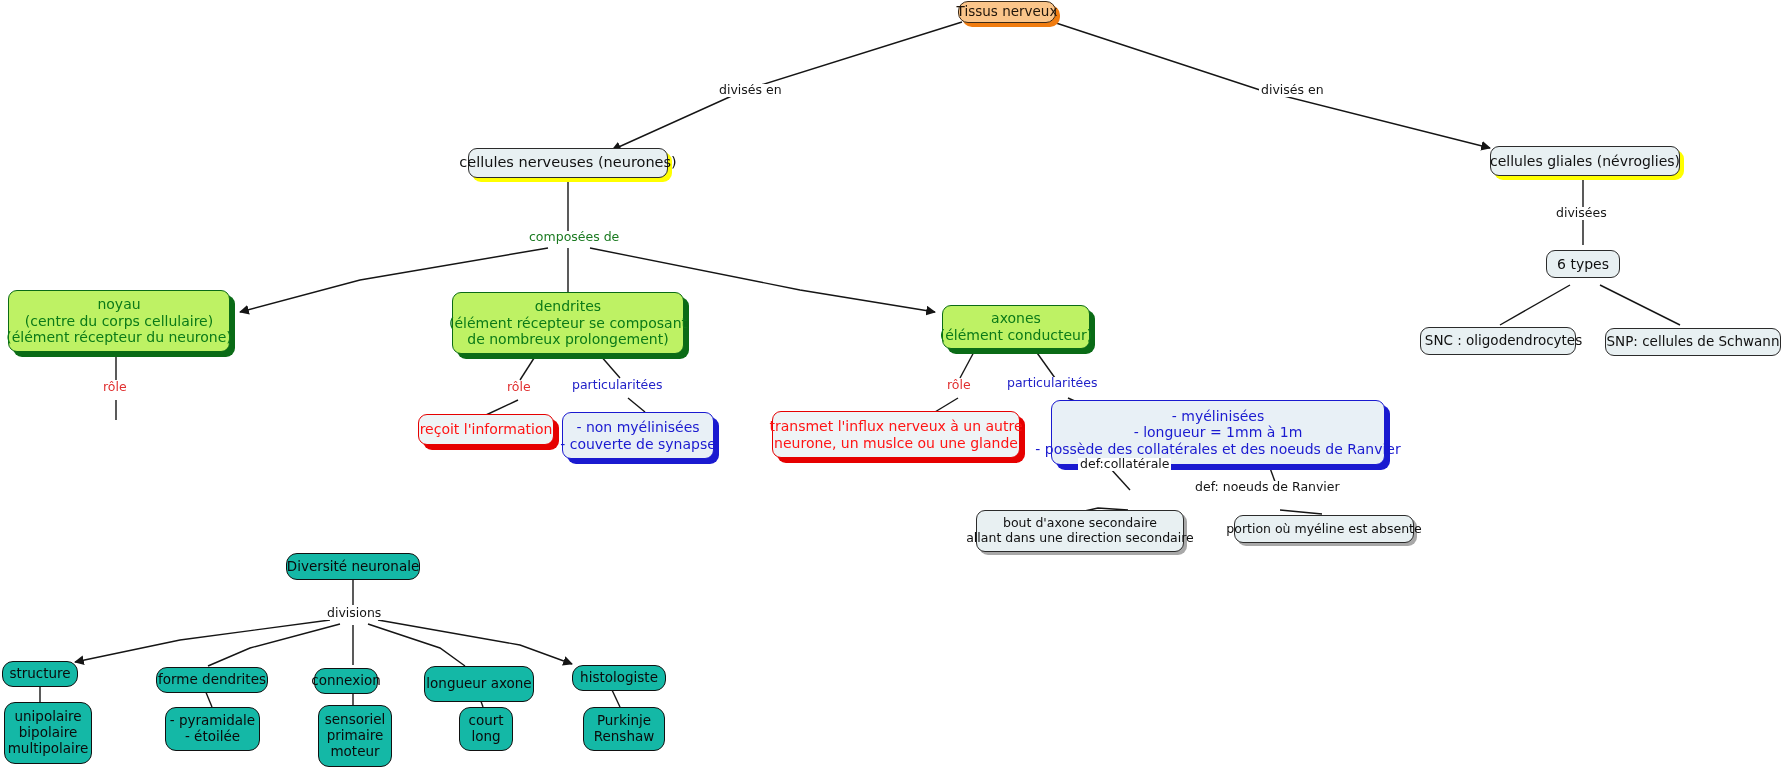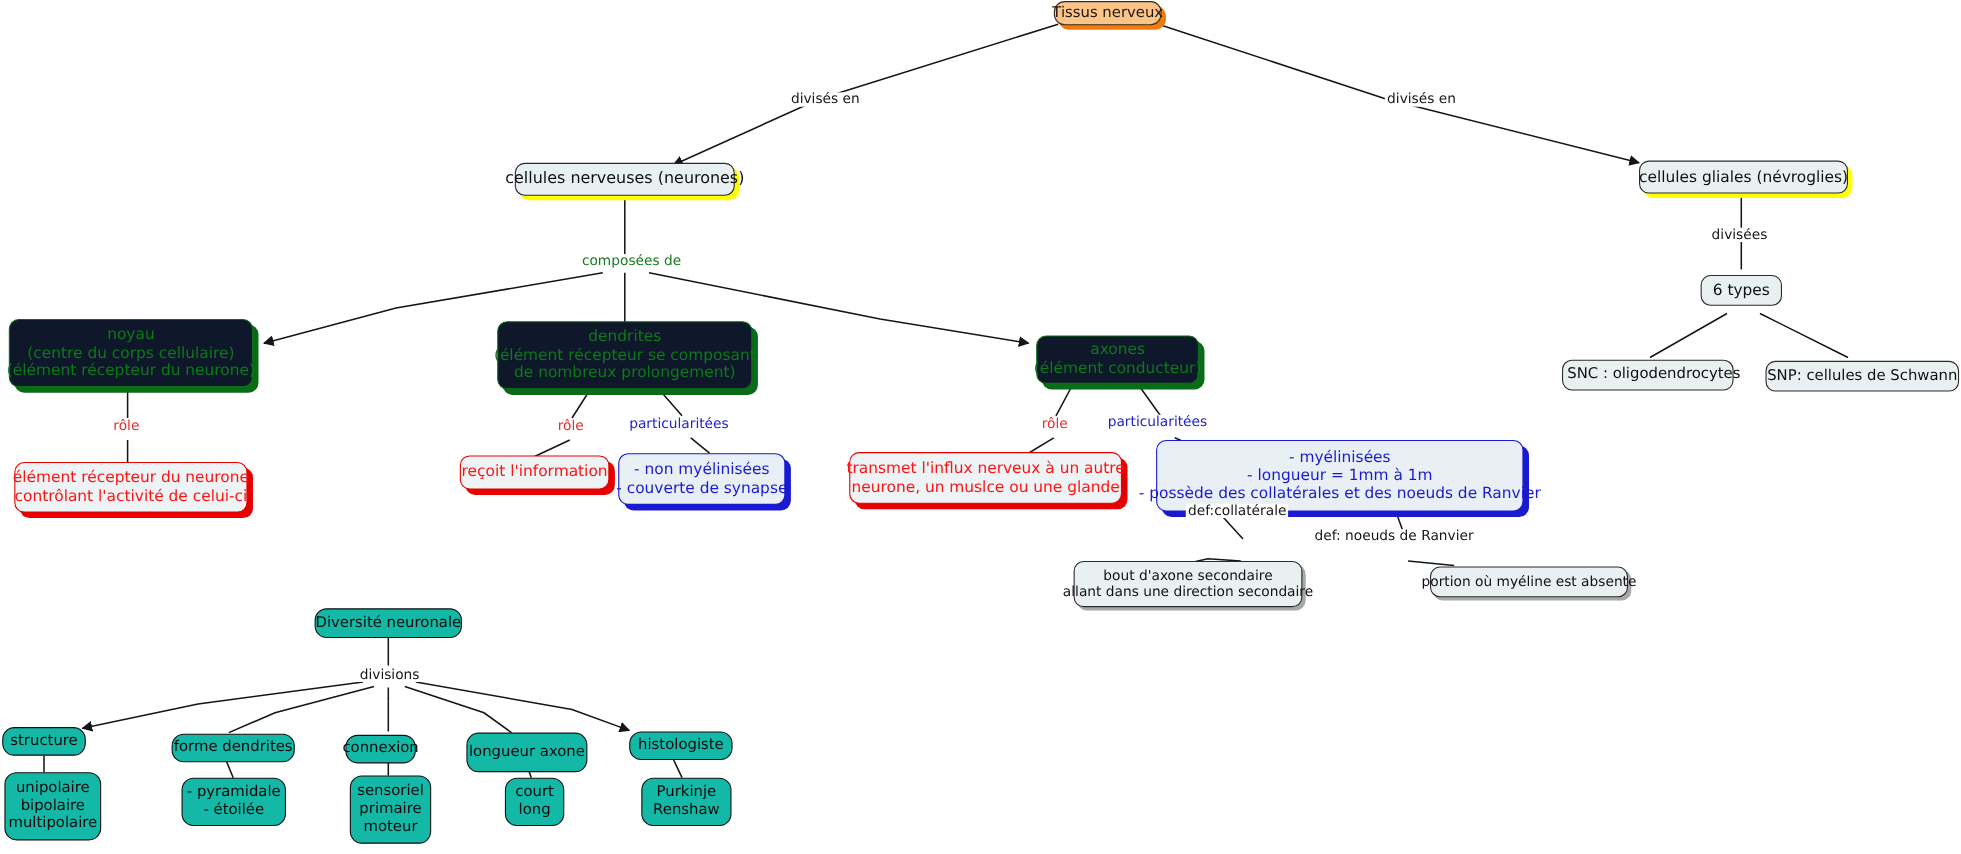--- a/index.html
+++ b/index.html
@@ -57,7 +57,7 @@
     box-shadow: 4px 4px 0 0 #ffff00;
   }
   .n-green {
-    background: #0f172a;
+    background: #bef264;
     border: 1.8px solid #0b6b16;
     color: #0b7a18;
     box-shadow: 5px 5px 0 0 #0a6b16;

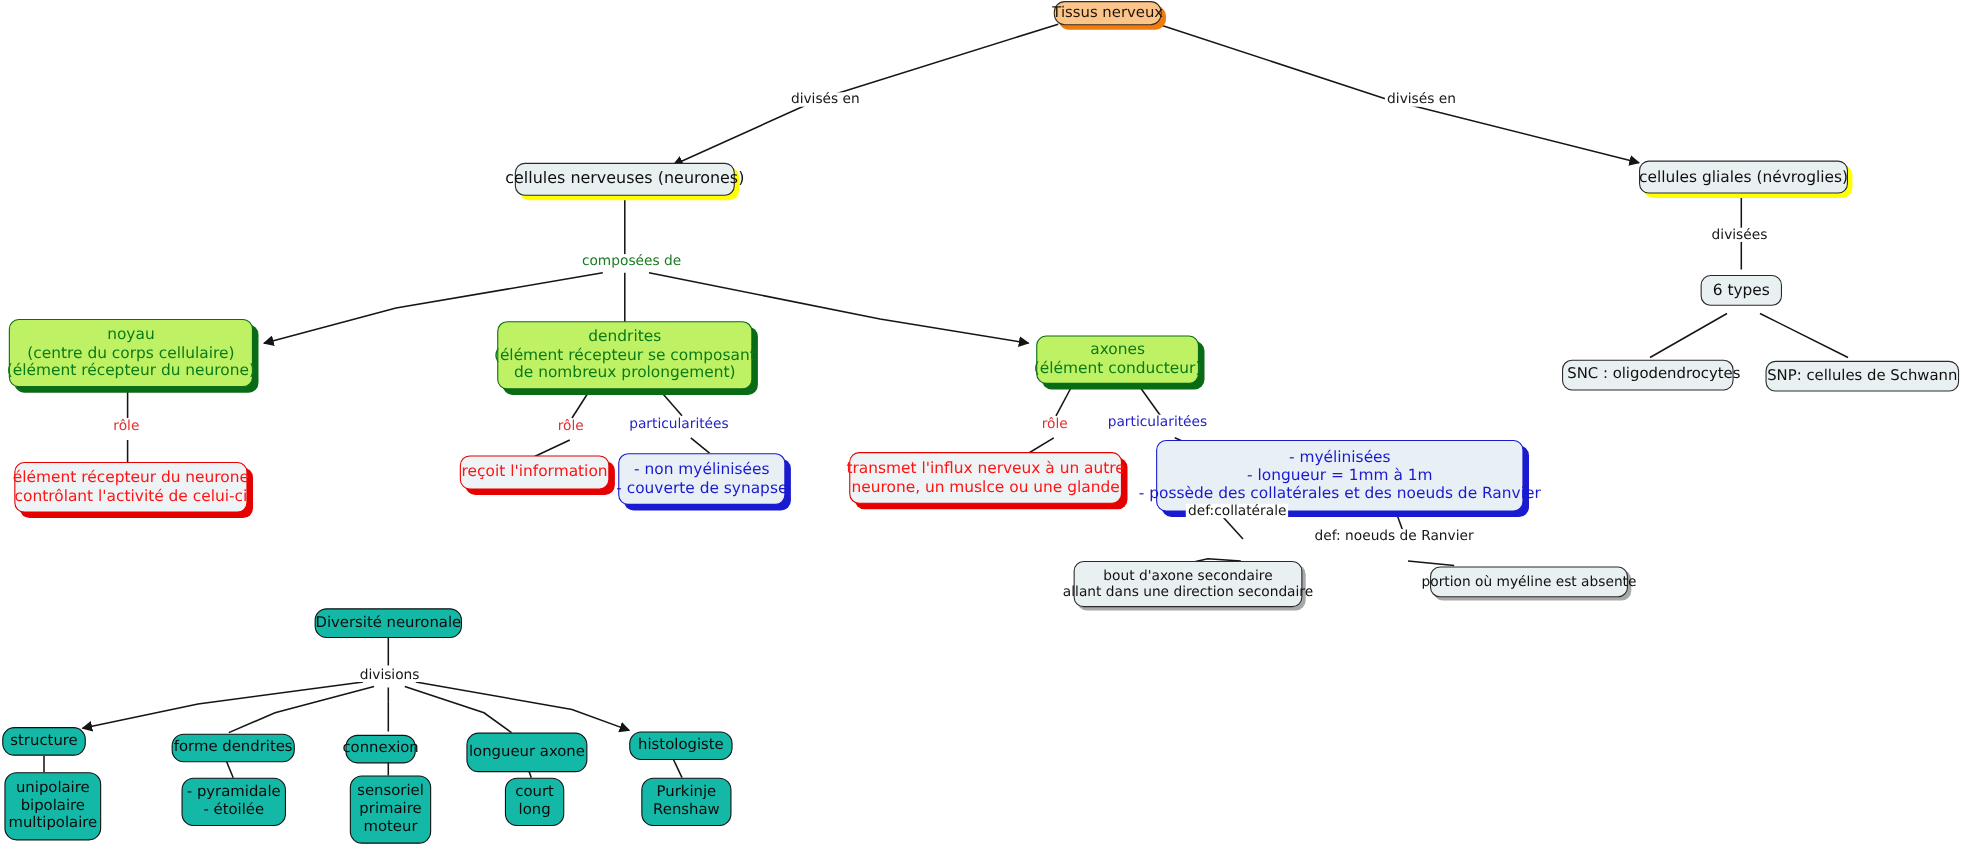--- a/index.html
+++ b/index.html
@@ -195,8 +195,6 @@
   <div class="node n-green" style="left:942px; top:305px; width:148px; height:44px; font-size:14px;">axones
 (élément conducteur)</div>
 
-  <div class="node n-red" style="left:13px; top:420px; width:212px; height:46px; font-size:14px;">élément récepteur du neurone
-contrôlant l'activité de celui-ci</div>
 
   <div class="node n-red" style="left:418px; top:414px; width:136px; height:31px; font-size:14px;">reçoit l'information</div>
 

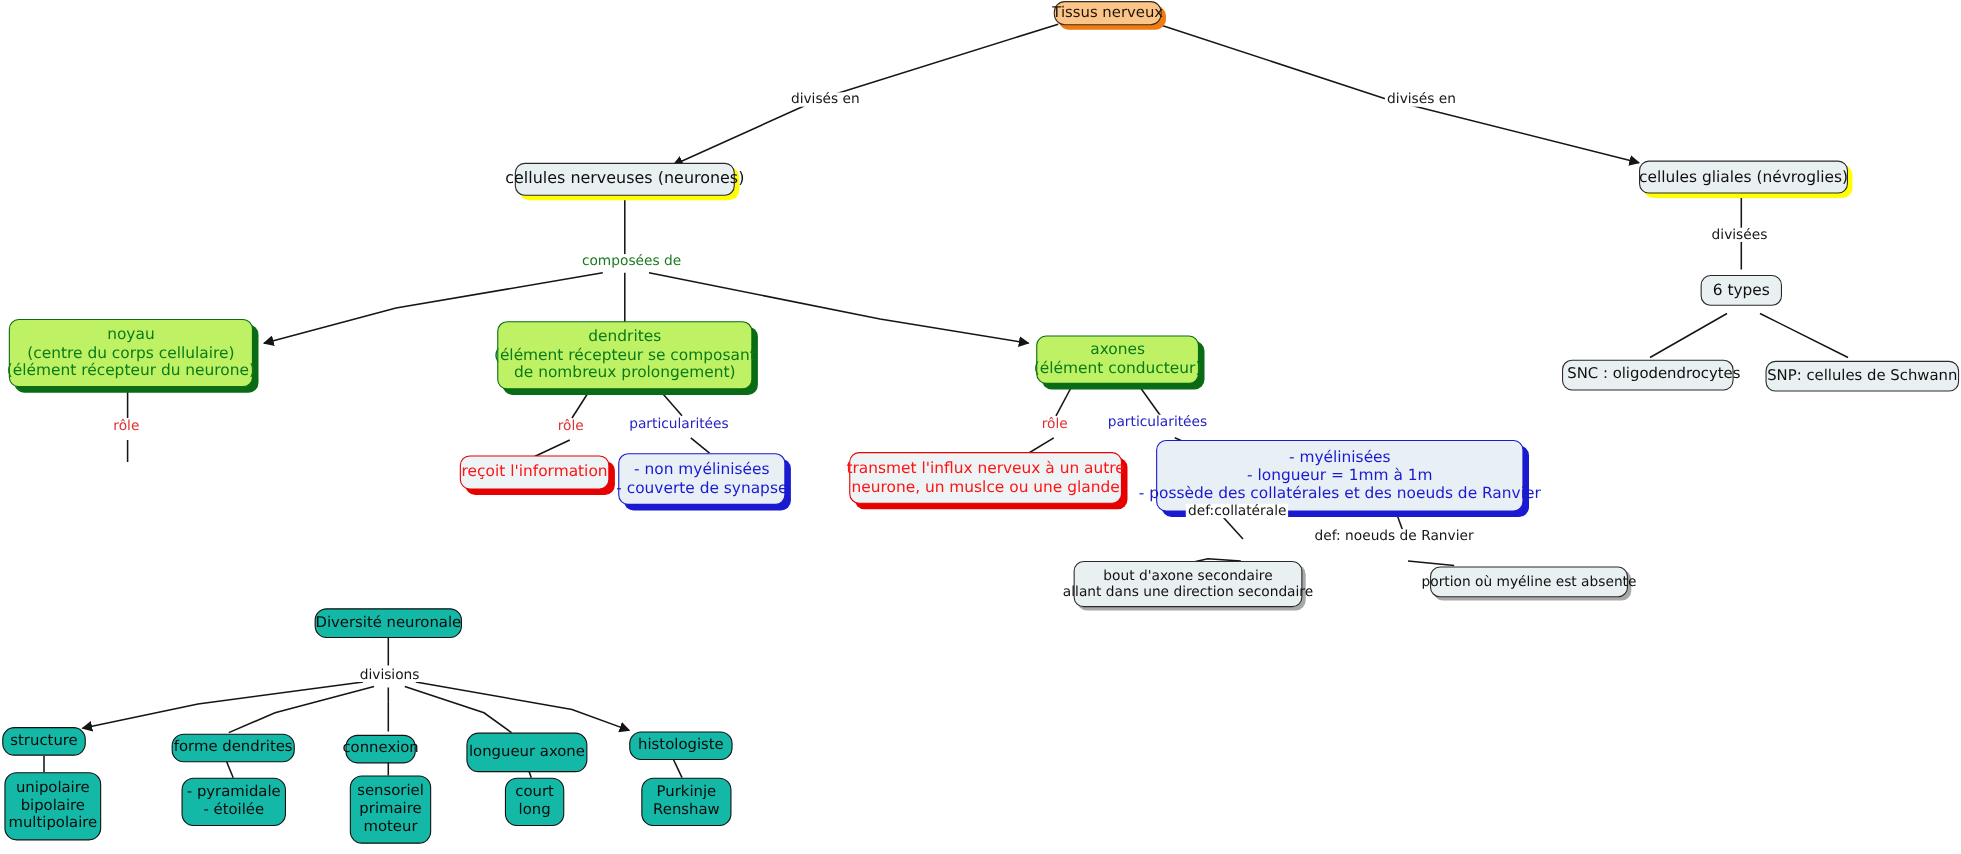--- a/index.html
+++ b/index.html
@@ -211,7 +211,7 @@
   <div class="node n-gray" style="left:976px; top:510px; width:208px; height:42px; font-size:12.5px;">bout d'axone secondaire
 allant dans une direction secondaire</div>
 
-  <div class="node n-gray" style="left:1300px; top:515px; width:180px; height:28px; font-size:12.5px;">portion où myéline est absente</div>
+  <div class="node n-gray" style="left:1234px; top:515px; width:180px; height:28px; font-size:12.5px;">portion où myéline est absente</div>
 
   <div class="node n-bw" style="left:286px; top:553px; width:134px; height:27px; font-size:13.5px;">Diversité neuronale</div>
 

